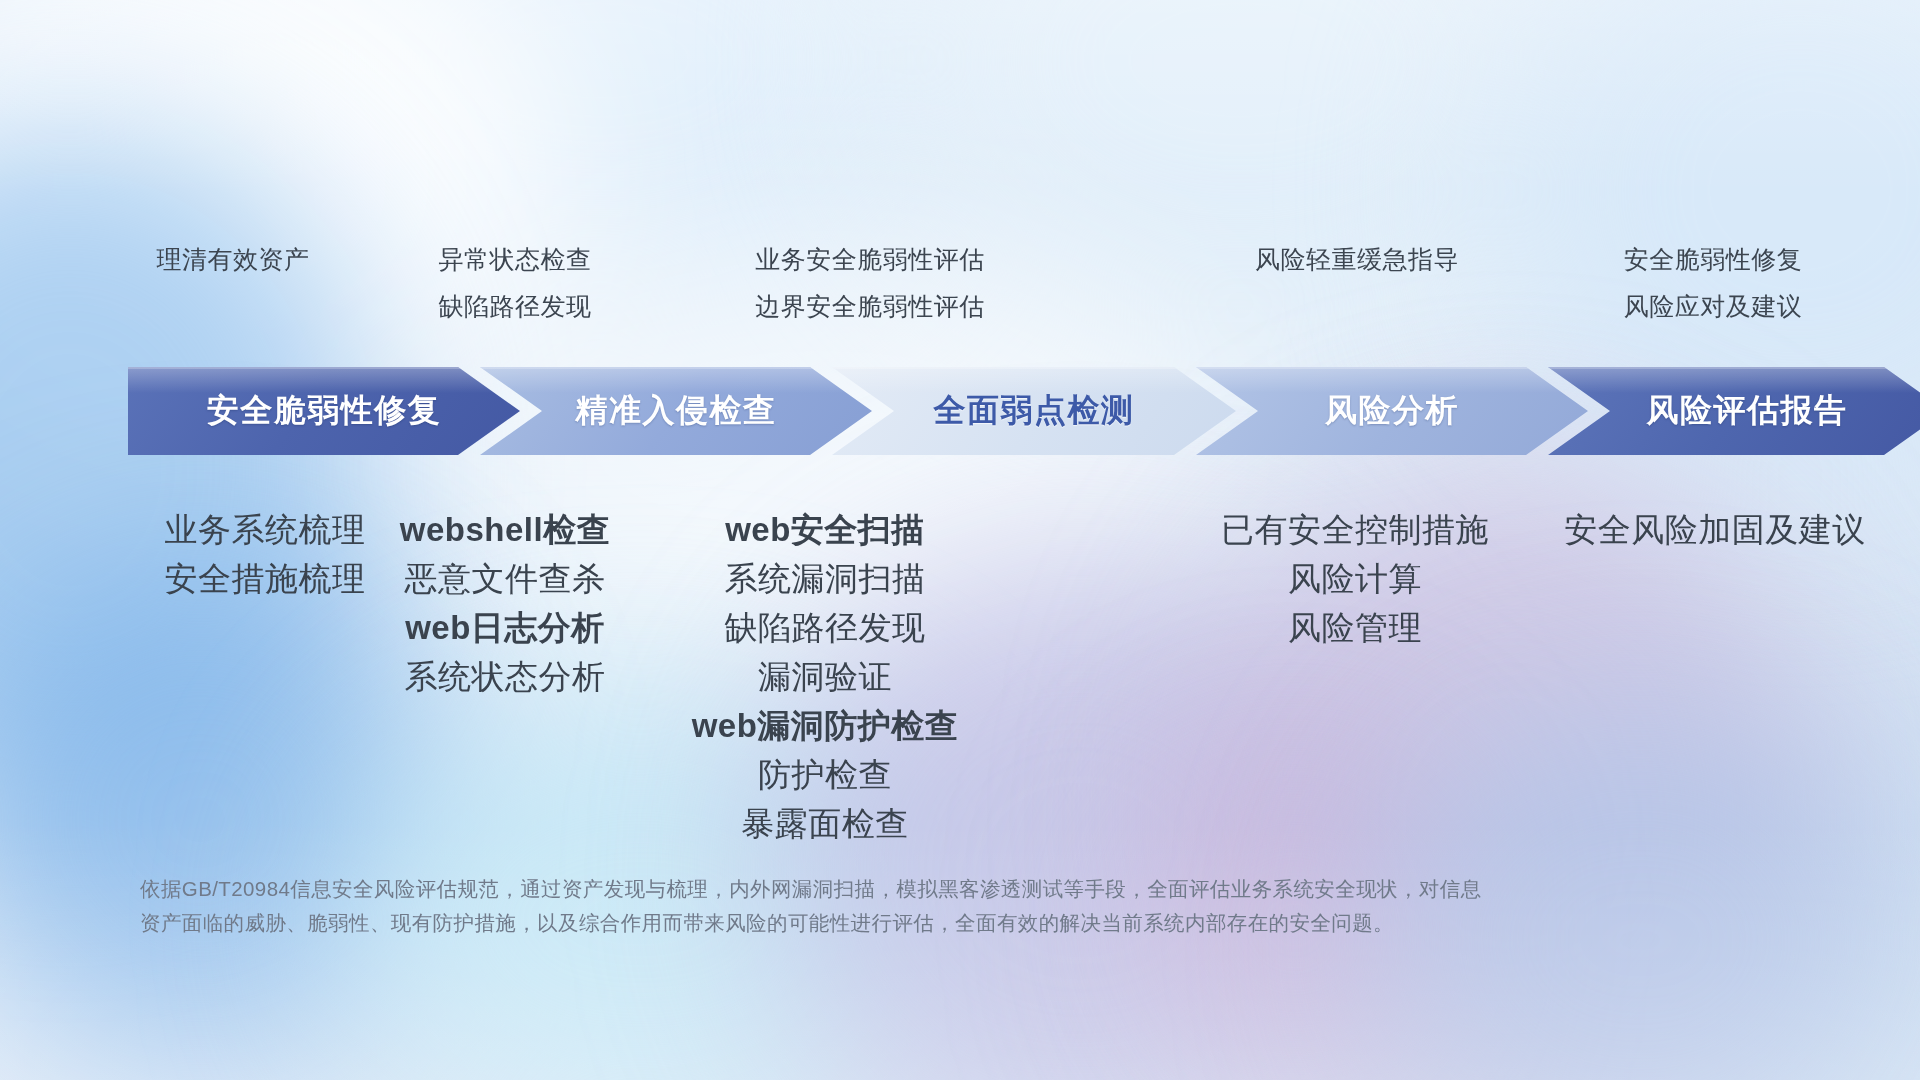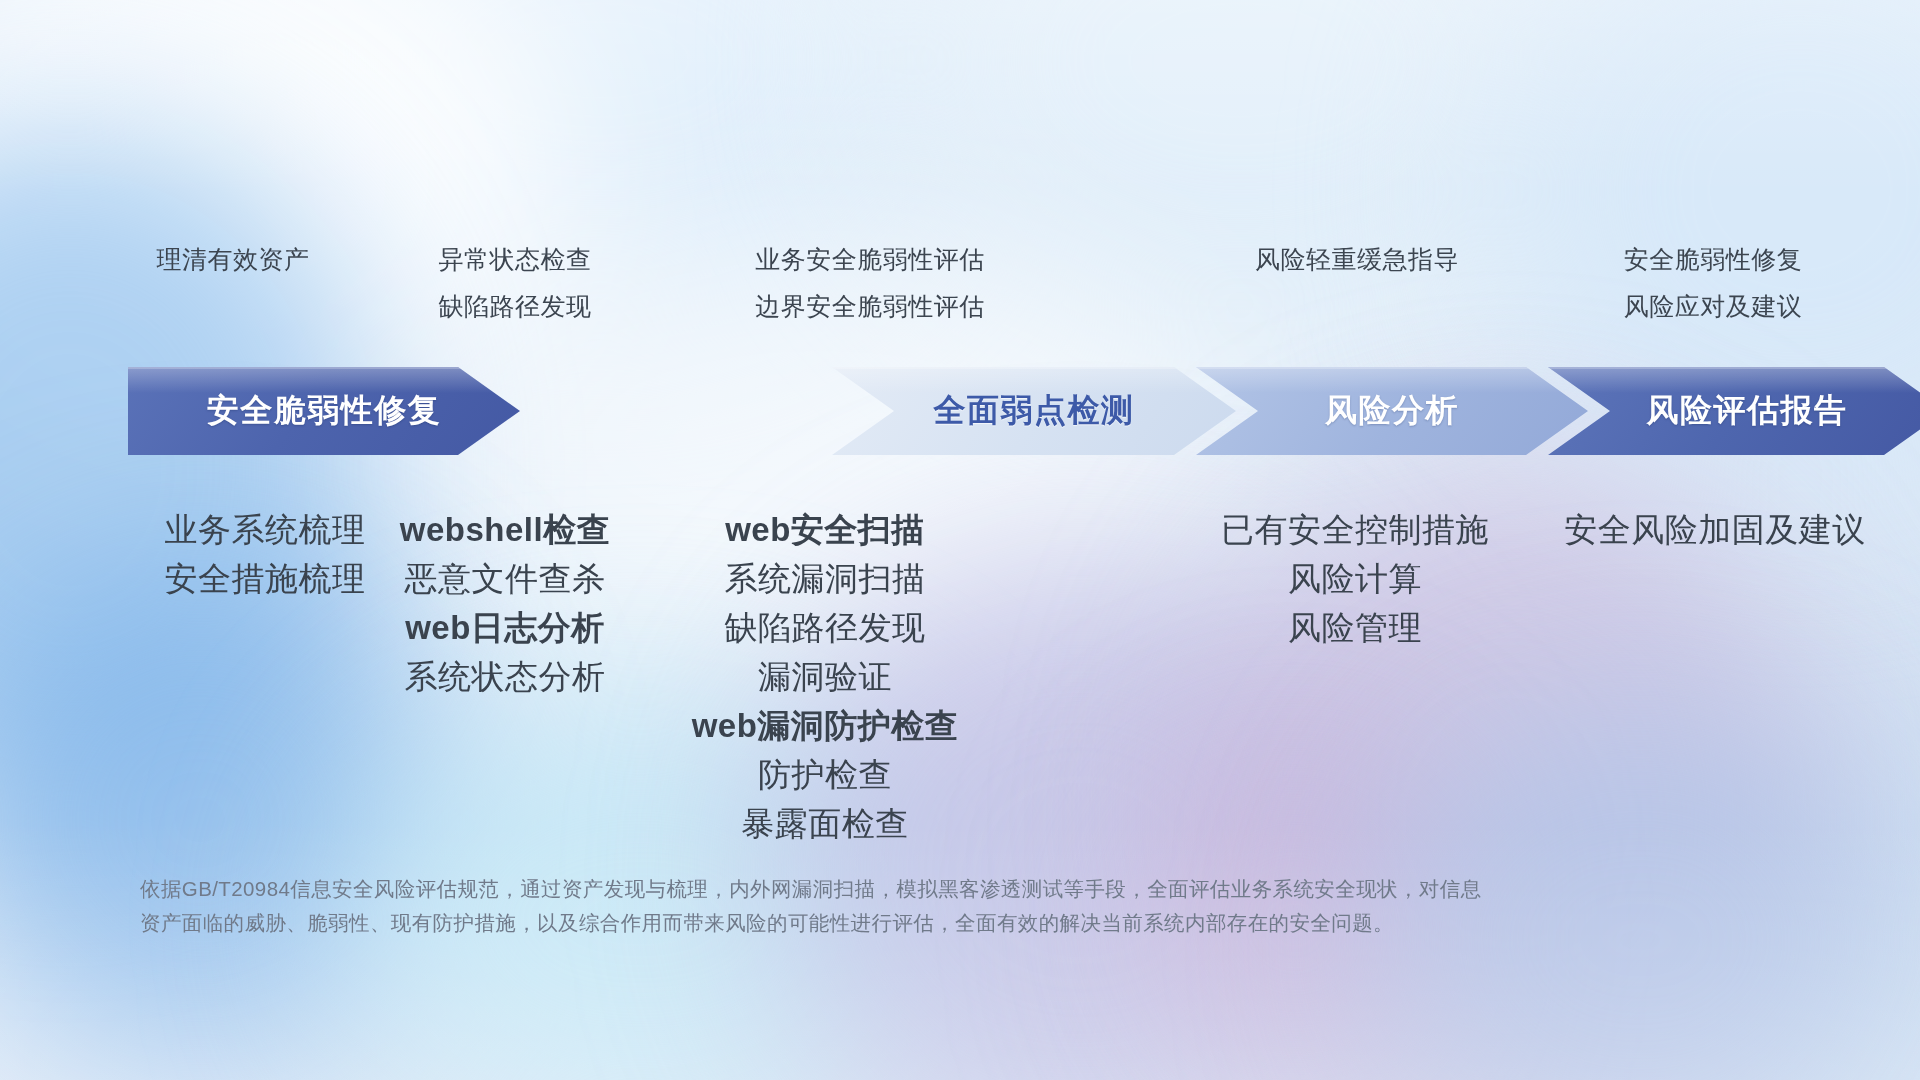--- a/index.html
+++ b/index.html
@@ -140,6 +140,11 @@
         <div class="gloss"></div>
       <span>安全脆弱性修复</span>
     </div>
+    <div class="chev mid c2">
+      <div class="edge"></div>
+        <div class="gloss"></div>
+      <span>精准入侵检查</span>
+    </div>
     <div class="chev light c3">
       <div class="edge"></div>
         <div class="gloss"></div>

